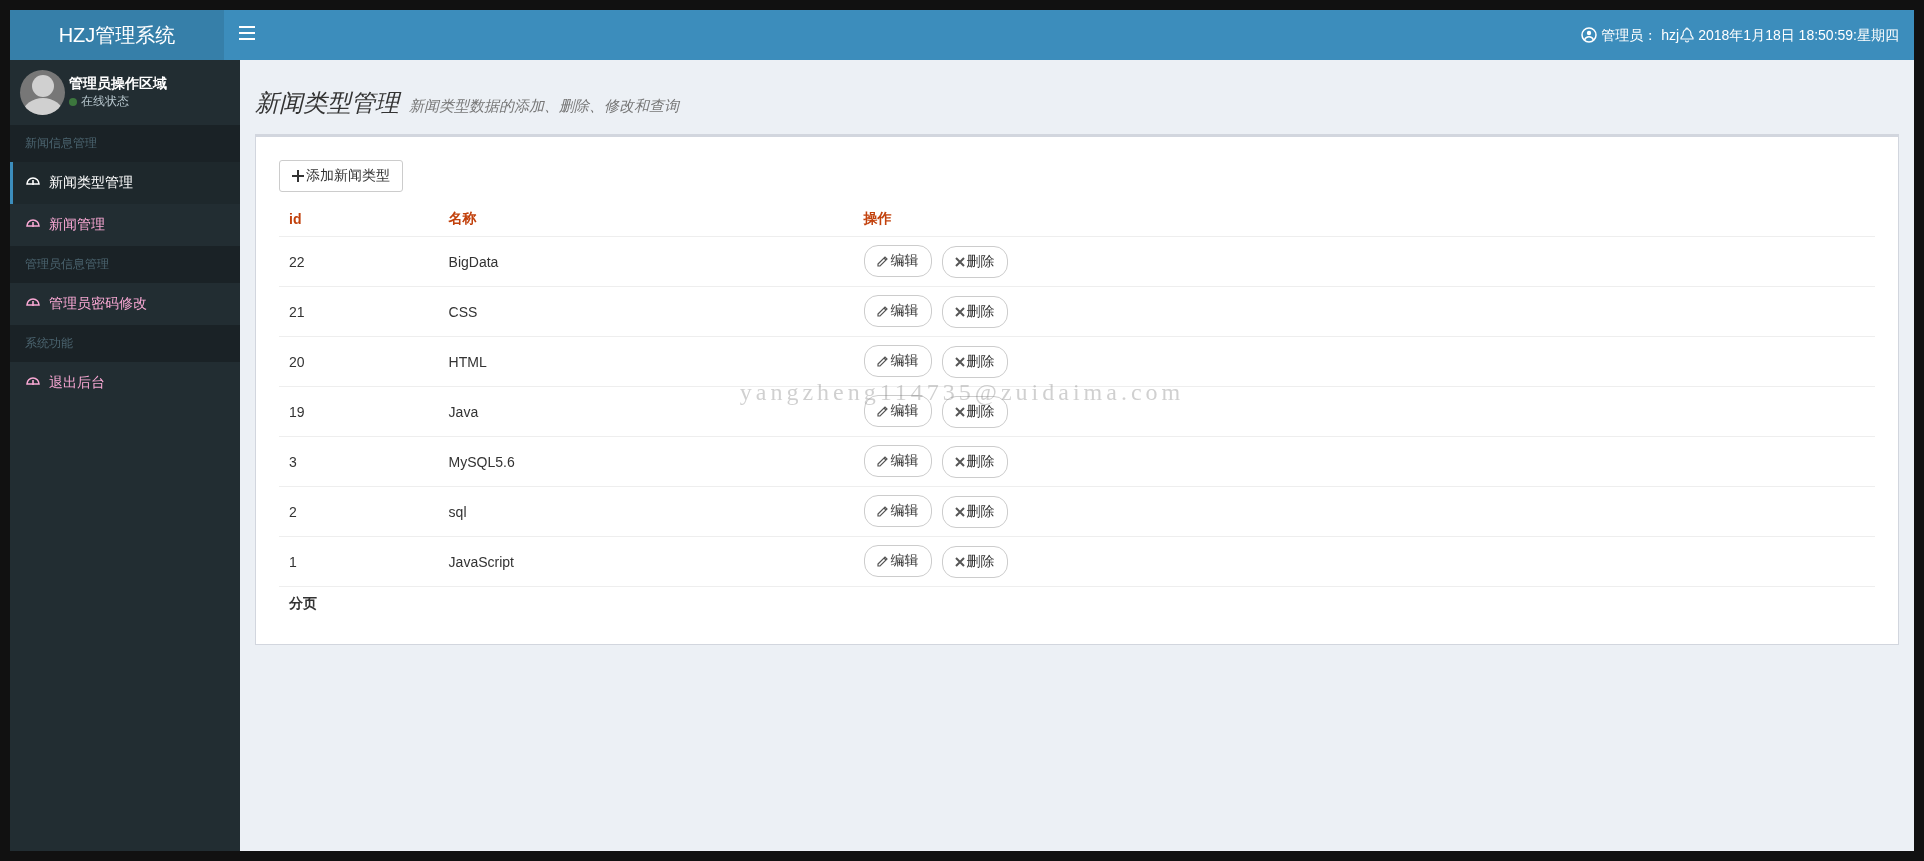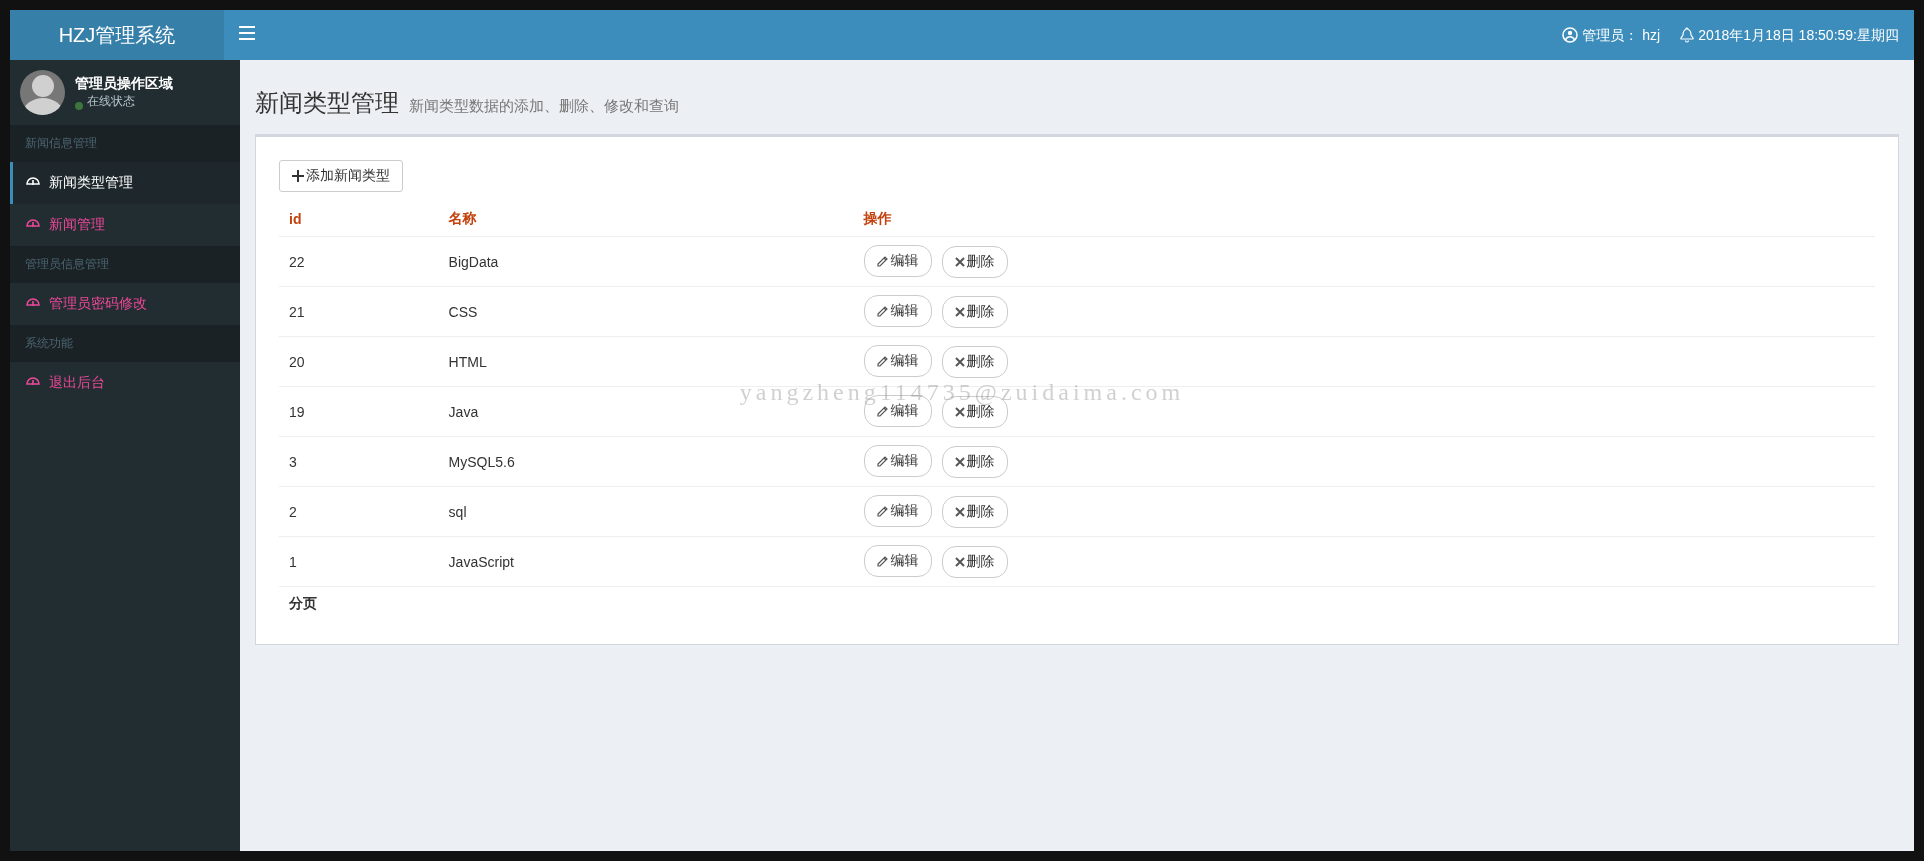--- a/index.html
+++ b/index.html
@@ -24,7 +24,7 @@
   flex: 1; background: #3c8dbc; color: #fff; display: flex; align-items: center; padding: 0 15px;
 }
 .navbar .hamburger { color: #fff; cursor: pointer; font-size: 16px; }
-.navbar .right { margin-left: auto; display: flex; gap: 20px; align-items: center; font-size: 14px; }
+.navbar .right { margin-left: auto; display: flex; gap: 1px; align-items: center; font-size: 14px; }
 .navbar .right .item { display: flex; align-items: center; gap: 4px; }
 .icon { display: inline-block; }
 .icon svg { display: block; }

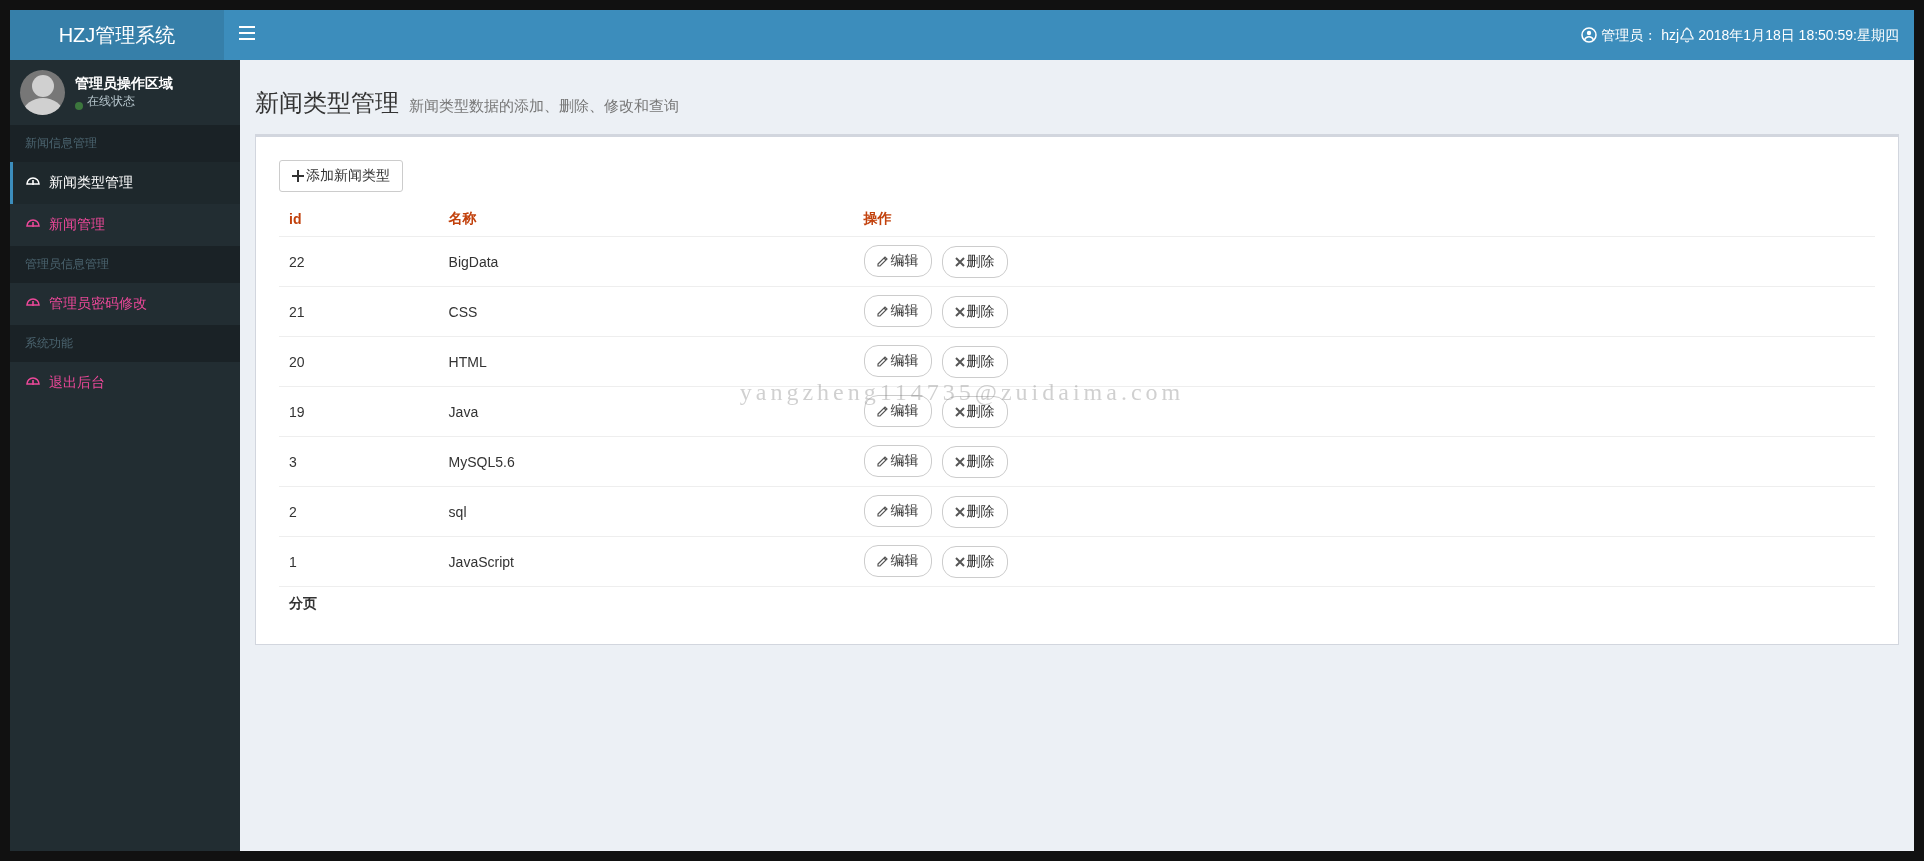--- a/index.html
+++ b/index.html
@@ -33,7 +33,7 @@
   position: absolute; top: 50px; left: 0; bottom: 0; width: 230px; background: #222d32; color: #b8c7ce;
   font-size: 14px;
 }
-.user-panel { padding: 10px; display: flex; align-items: center; gap: 10px; }
+.user-panel { padding: 10px; display: flex; align-items: center; gap: 4px; }
 .avatar {
   width: 45px; height: 45px; border-radius: 50%; background: #777; overflow: hidden; position: relative;
 }

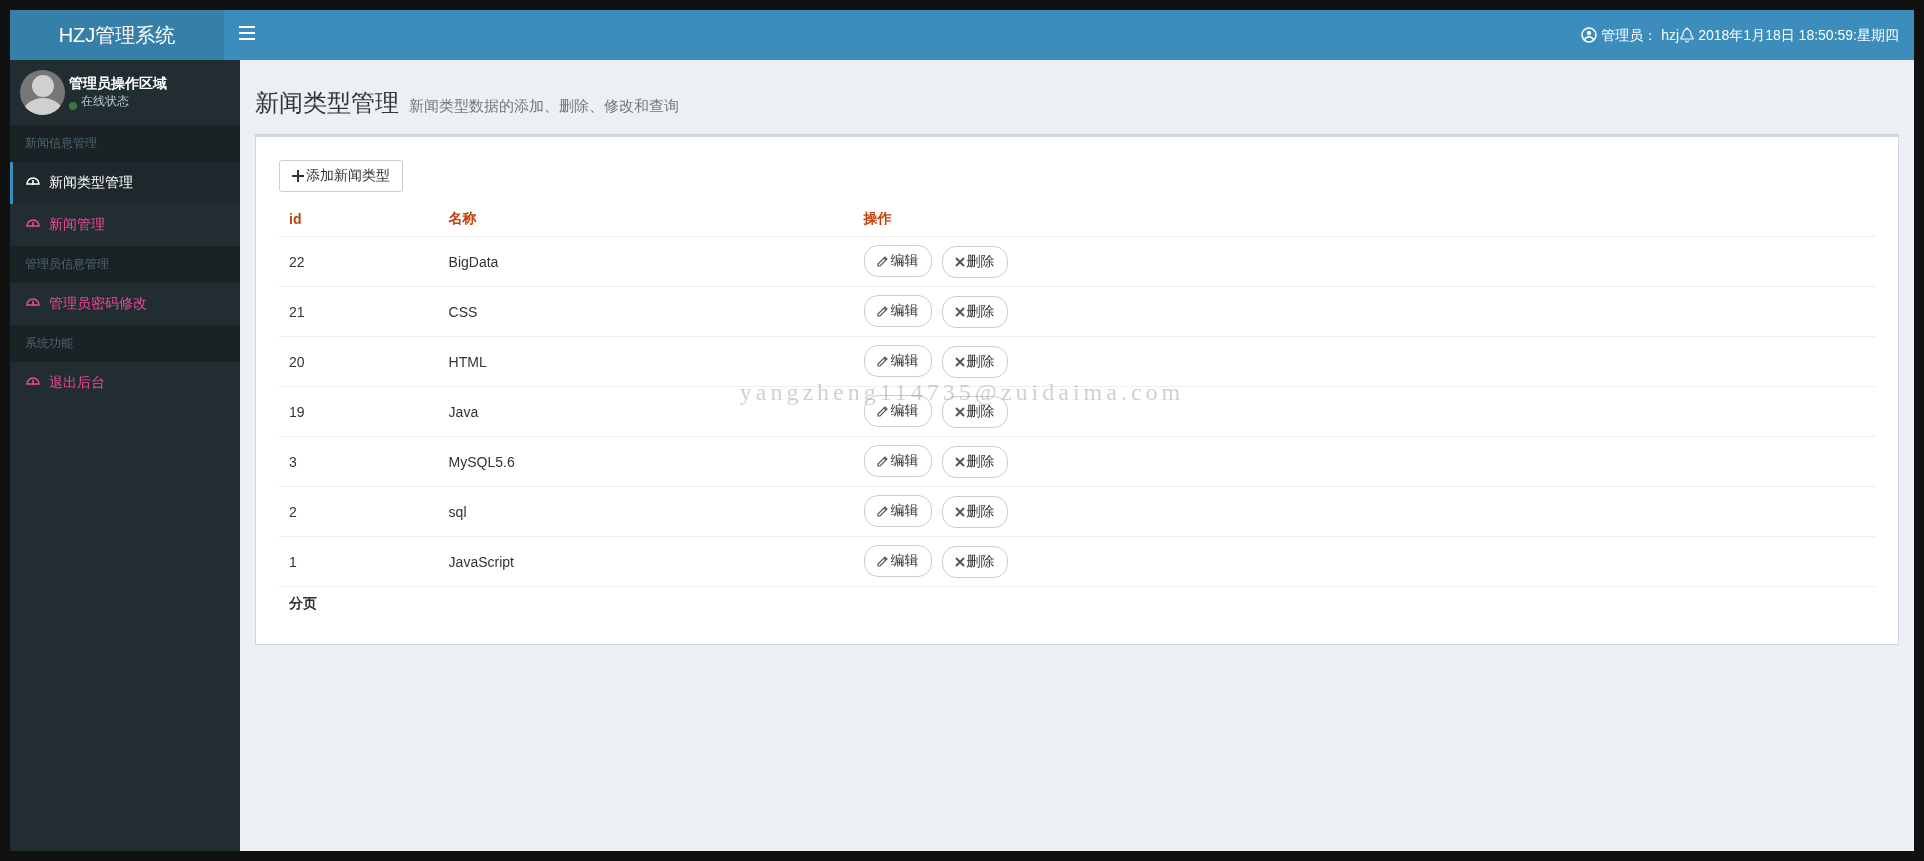--- a/index.html
+++ b/index.html
@@ -43,7 +43,7 @@
 .avatar::before { width: 22px; height: 22px; left: 12px; top: 5px; }
 .avatar::after { width: 40px; height: 30px; left: 3px; top: 28px; border-radius: 50% 50% 0 0; }
 .user-info .name { color: #fff; font-weight: 600; font-size: 14px; }
-.user-info .status { font-size: 12px; color: #b8c7ce; display: flex; align-items: flex-end; gap: 4px; }
+.user-info .status { font-size: 12px; color: #b8c7ce; display: flex; align-items: center; gap: 4px; }
 .user-info .status .dot { width: 8px; height: 8px; border-radius: 50%; background: #3c763d; display: inline-block; }
 .sidebar .group-header {
   color: #4b646f; background: #1a2226; padding: 10px 15px; font-size: 12px;

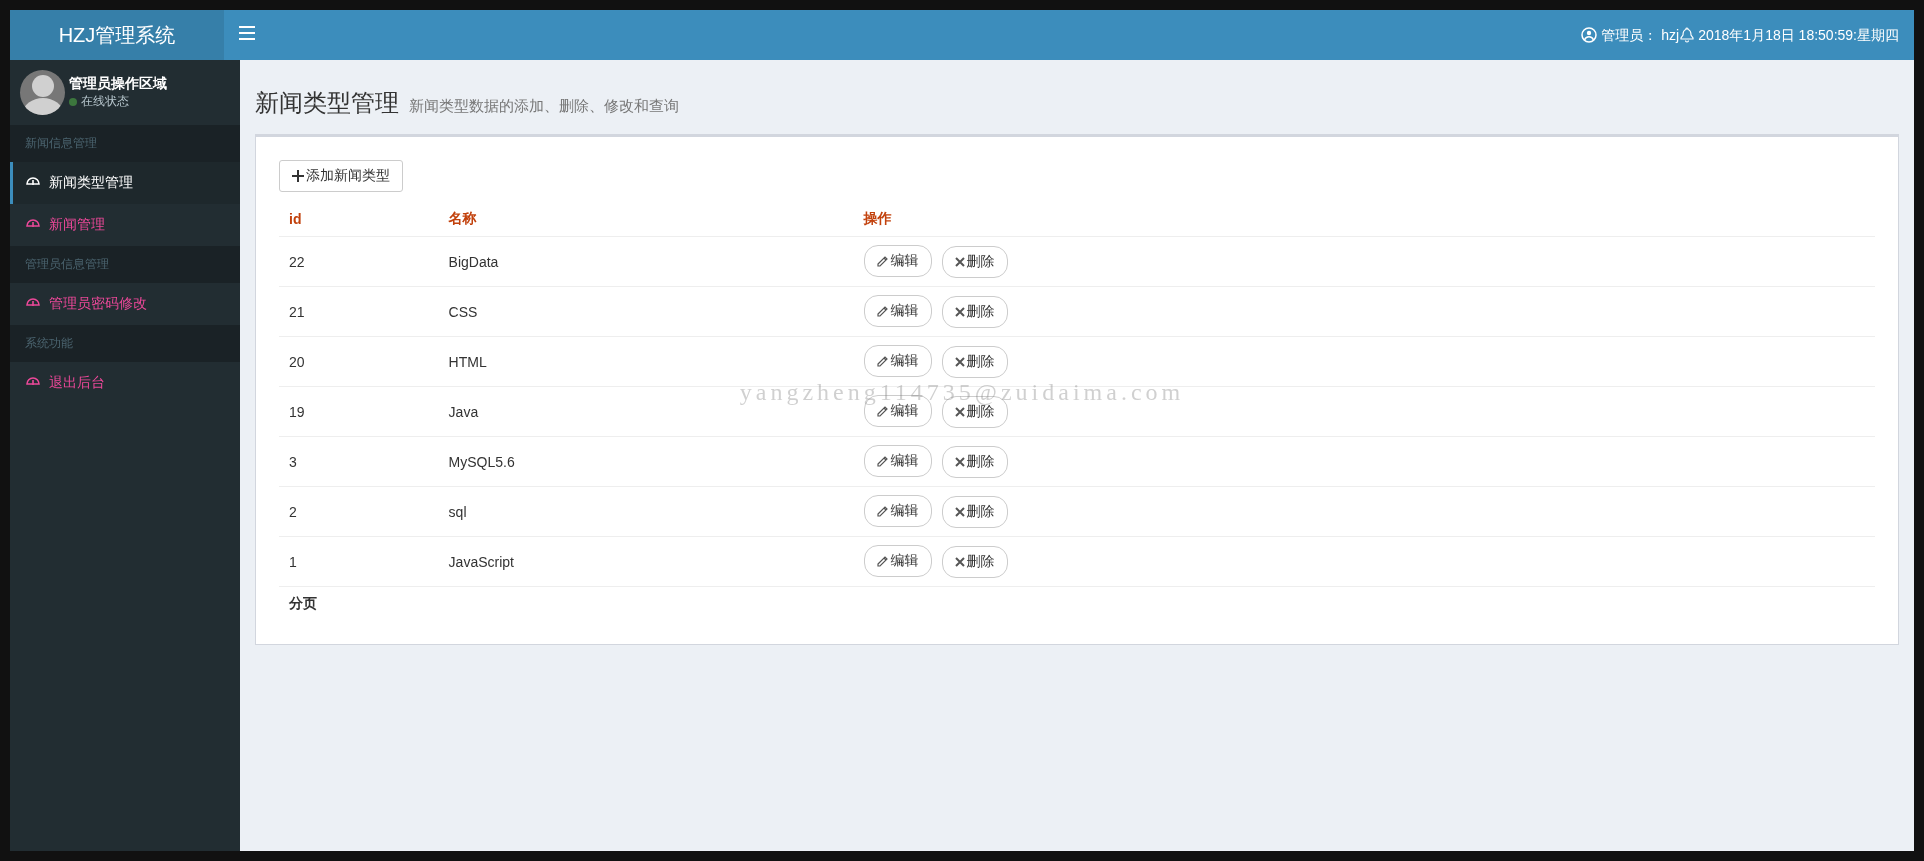--- a/index.html
+++ b/index.html
@@ -57,7 +57,7 @@
 .content {
   position: absolute; top: 50px; left: 230px; right: 0; bottom: 0; padding: 15px; overflow: auto;
 }
-.content-header { padding: 12px 0 15px 0; }
+.content-header { padding: 12px 0 15px 0; font-style: italic; }
 .content-header h1 { font-size: 24px; font-weight: 500; color: #333; display: inline; }
 .content-header small { font-size: 15px; color: #777; margin-left: 6px; }
 .box {

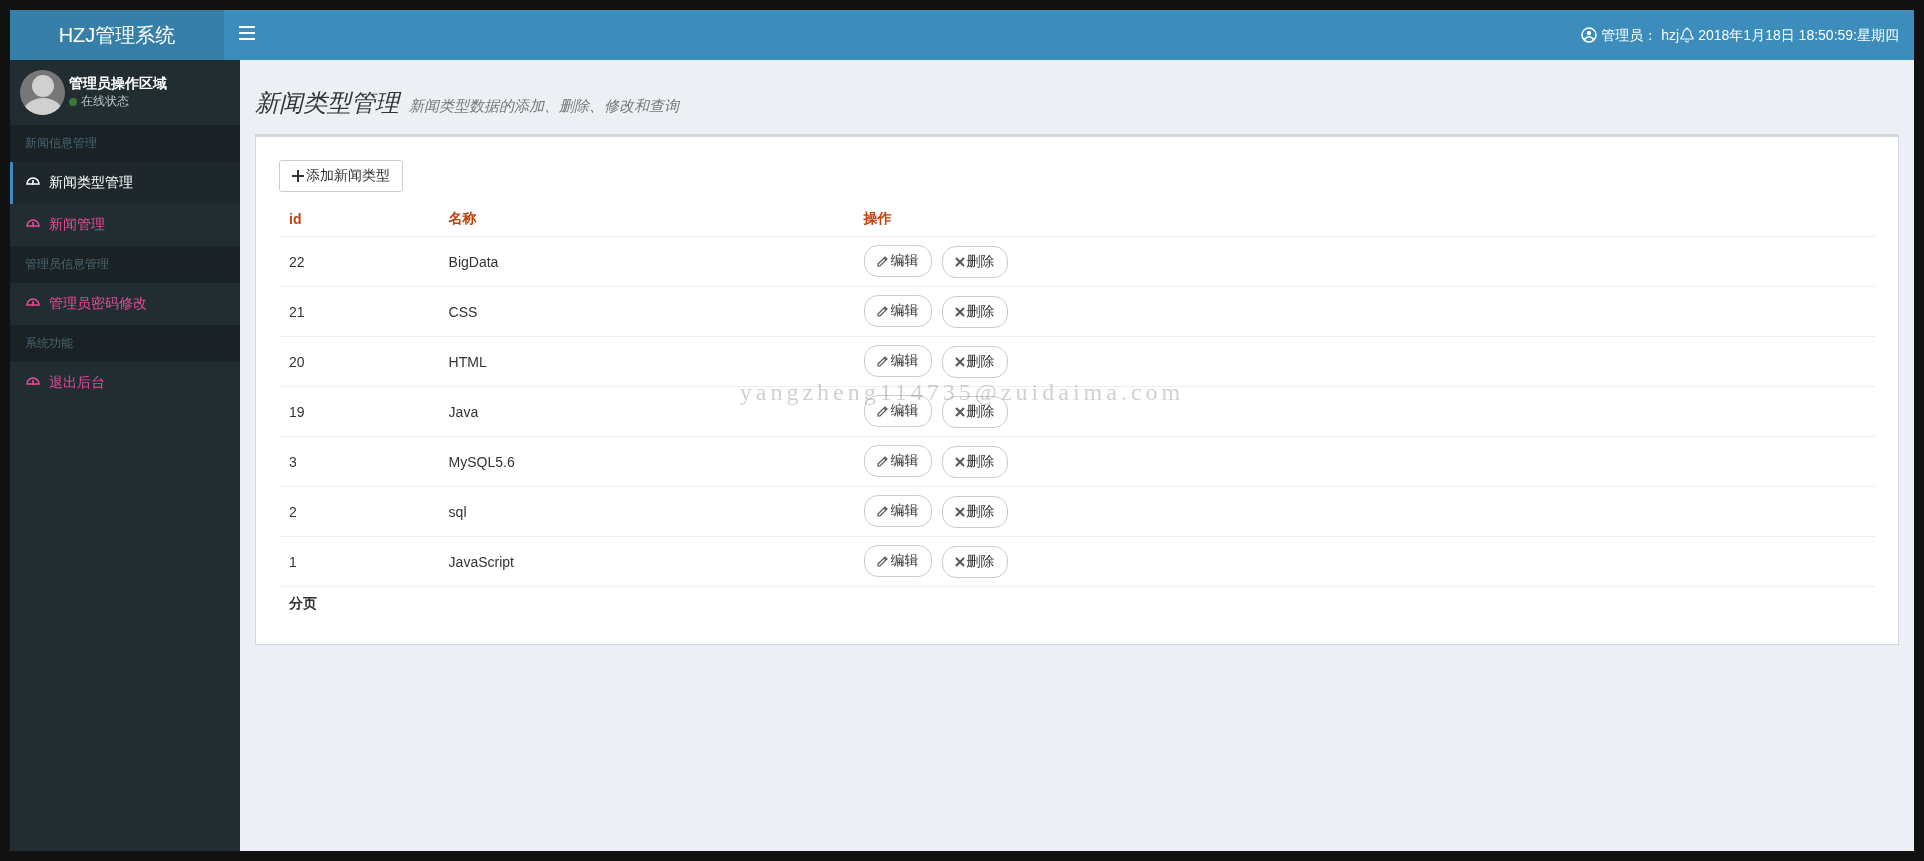--- a/index.html
+++ b/index.html
@@ -49,7 +49,7 @@
   color: #4b646f; background: #1a2226; padding: 10px 15px; font-size: 12px;
 }
 .sidebar .menu-item {
-  padding: 12px 15px; display: flex; align-items: center; gap: 8px; cursor: pointer; color: #ec4899;
+  padding: 12px 15px; display: flex; align-items: center; gap: 8px; cursor: pointer; color: #f9a8d4;
 }
 .sidebar .menu-item.active { background: #1e282c; color: #fff; border-left: 3px solid #3c8dbc; padding-left: 12px; }
 .sidebar .menu-item .micon { width: 16px; height: 16px; }

